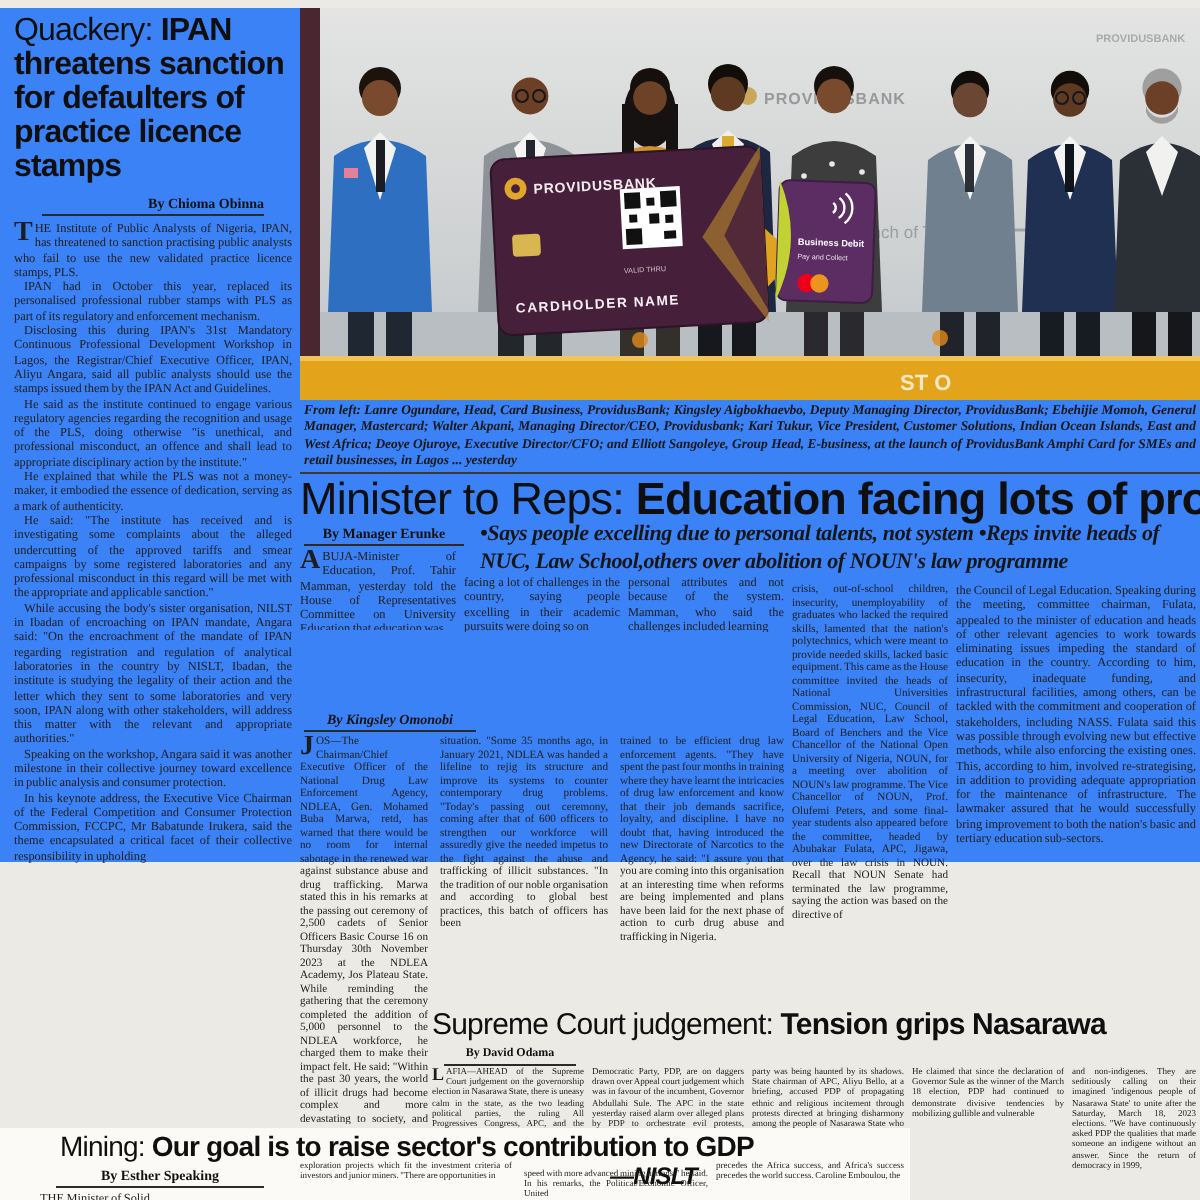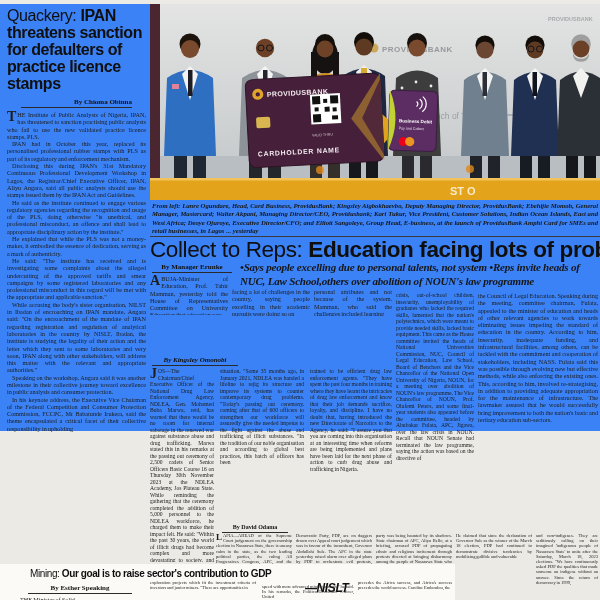--- a/index.html
+++ b/index.html
@@ -212,7 +212,7 @@
   <div class="abs caption" style="left:152px;top:198px;width:446px;height:34px;overflow:hidden;">From left: Lanre Ogundare, Head, Card Business, ProvidusBank; Kingsley Aigbokhaevbo, Deputy Managing Director, ProvidusBank; Ebehijie Momoh, General Manager, Mastercard; Walter Akpani, Managing Director/CEO, Providusbank; Kari Tukur, Vice President, Customer Solutions, Indian Ocean Islands, East and West Africa; Deoye Ojuroye, Executive Director/CFO; and Elliott Sangoleye, Group Head, E-business, at the launch of ProvidusBank Amphi Card for SMEs and retail businesses, in Lagos ... yesterday</div>
   <div class="rule" style="left:150px;top:232px;width:450px;height:1px;"></div>
 
-  <div class="abs headline" style="left:150px;top:234px;width:450px;font-size:22.5px;line-height:23px;white-space:nowrap;"><span class="kicker">Collect to Reps: </span><span class="hb">Education facing lots of problems</span></div>
+  <div class="abs headline" style="left:150px;top:234px;width:450px;font-size:22.5px;line-height:23px;white-space:nowrap;"><span class="kicker">Minister to Reps: </span><span class="hb">Education facing lots of problems</span></div>
   <div class="abs byline" style="left:152px;top:259px;width:80px;">By Manager Erunke</div>
   <div class="abs standfirst" style="left:240px;top:257px;width:358px;height:28px;overflow:hidden;">•Says people excelling due to personal talents, not system  •Reps invite heads of NUC, Law School,others over abolition of NOUN's law programme</div>
 

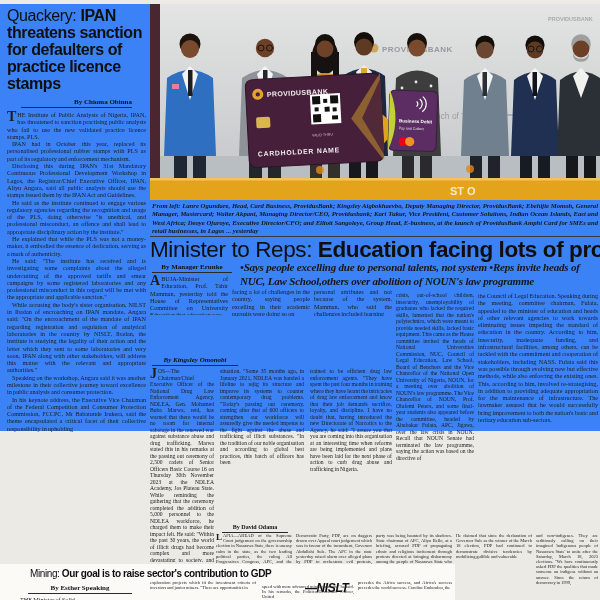--- a/index.html
+++ b/index.html
@@ -228,6 +228,7 @@
   <div class="col t6" style="left:220px;top:364px;width:84px;height:136px;">situation. "Some 35 months ago, in January 2021, NDLEA was handed a lifeline to rejig its structure and improve its systems to counter contemporary drug problems. "Today's passing out ceremony, coming after that of 600 officers to strengthen our workforce will assuredly give the needed impetus to the fight against the abuse and trafficking of illicit substances. "In the tradition of our noble organisation and according to global best practices, this batch of officers has been</div>
   <div class="col t6" style="left:310px;top:364px;width:82px;height:136px;">trained to be efficient drug law enforcement agents. "They have spent the past four months in training where they have learnt the intricacies of drug law enforcement and know that their job demands sacrifice, loyalty, and discipline. I have no doubt that, having introduced the new Directorate of Narcotics to the Agency, he said: "I assure you that you are coming into this organisation at an interesting time when reforms are being implemented and plans have been laid for the next phase of action to curb drug abuse and trafficking in Nigeria.</div>
 
+  <div class="abs headline" style="left:216px;top:501px;width:384px;font-size:15px;line-height:16px;white-space:nowrap;"><span class="kicker">Supreme Court judgement: </span><span class="hb">Tension grips Nasarawa</span></div>
   <div class="abs byline" style="left:222px;top:519px;width:66px;font-size:6px;">By David Odama</div>
 
   <div class="col t5" style="left:216px;top:529px;width:76px;height:31px;"><span class="dropcap sm">L</span><span>AFIA—AHEAD of the Supreme Court judgement on the governorship election in Nasarawa State, there is uneasy calm in the state, as the two leading political parties, the ruling All Progressives Congress, APC, and the opposition Peoples</span></div>

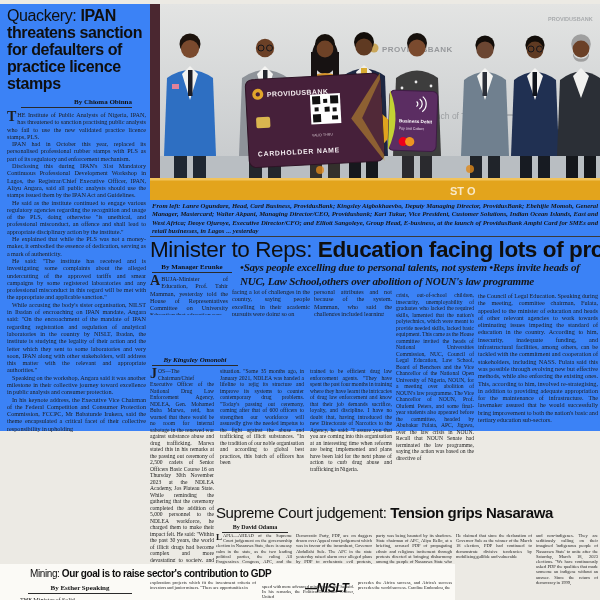--- a/index.html
+++ b/index.html
@@ -238,7 +238,7 @@
   <div class="col t5" style="left:536px;top:529px;width:62px;height:71px;">and non-indigenes. They are seditiously calling on their imagined 'indigenous people of Nasarawa State' to unite after the Saturday, March 18, 2023 elections. "We have continuously asked PDP the qualities that made someone an indigene without an answer. Since the return of democracy in 1999,</div>
 
   <div class="abs" style="left:0;top:560px;width:455px;height:40px;background:#fbfaf6;"></div>
-  <div class="abs headline" style="left:30px;top:562px;width:420px;font-size:10px;line-height:15px;white-space:nowrap;"><span class="kicker">Mining: </span><span class="hb">Our goal is to raise sector's contribution to GDP</span></div>
+  <div class="abs headline" style="left:30px;top:562px;width:420px;font-size:14px;line-height:15px;white-space:nowrap;"><span class="kicker">Mining: </span><span class="hb">Our goal is to raise sector's contribution to GDP</span></div>
   <div class="abs headline hb" style="left:305px;top:577px;font-size:12px;font-style:italic;">—NISLT</div>
   <div class="abs byline" style="left:28px;top:580px;width:104px;">By Esther Speaking</div>
   <div class="col t7" style="left:20px;top:592px;width:120px;height:8px;">THE Minister of Solid</div>

